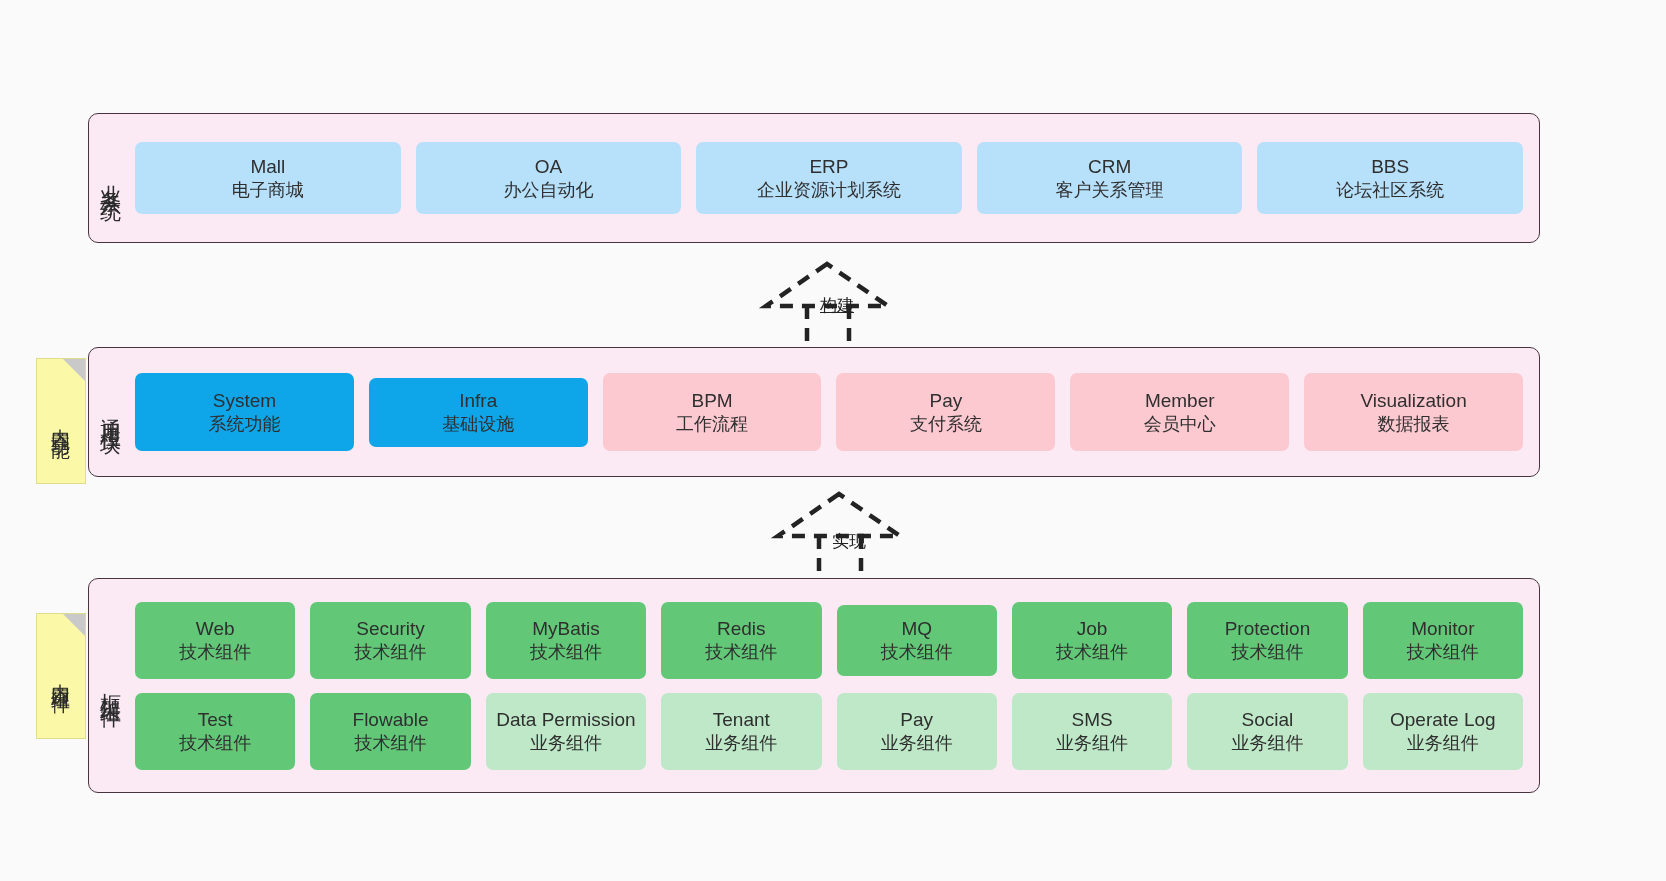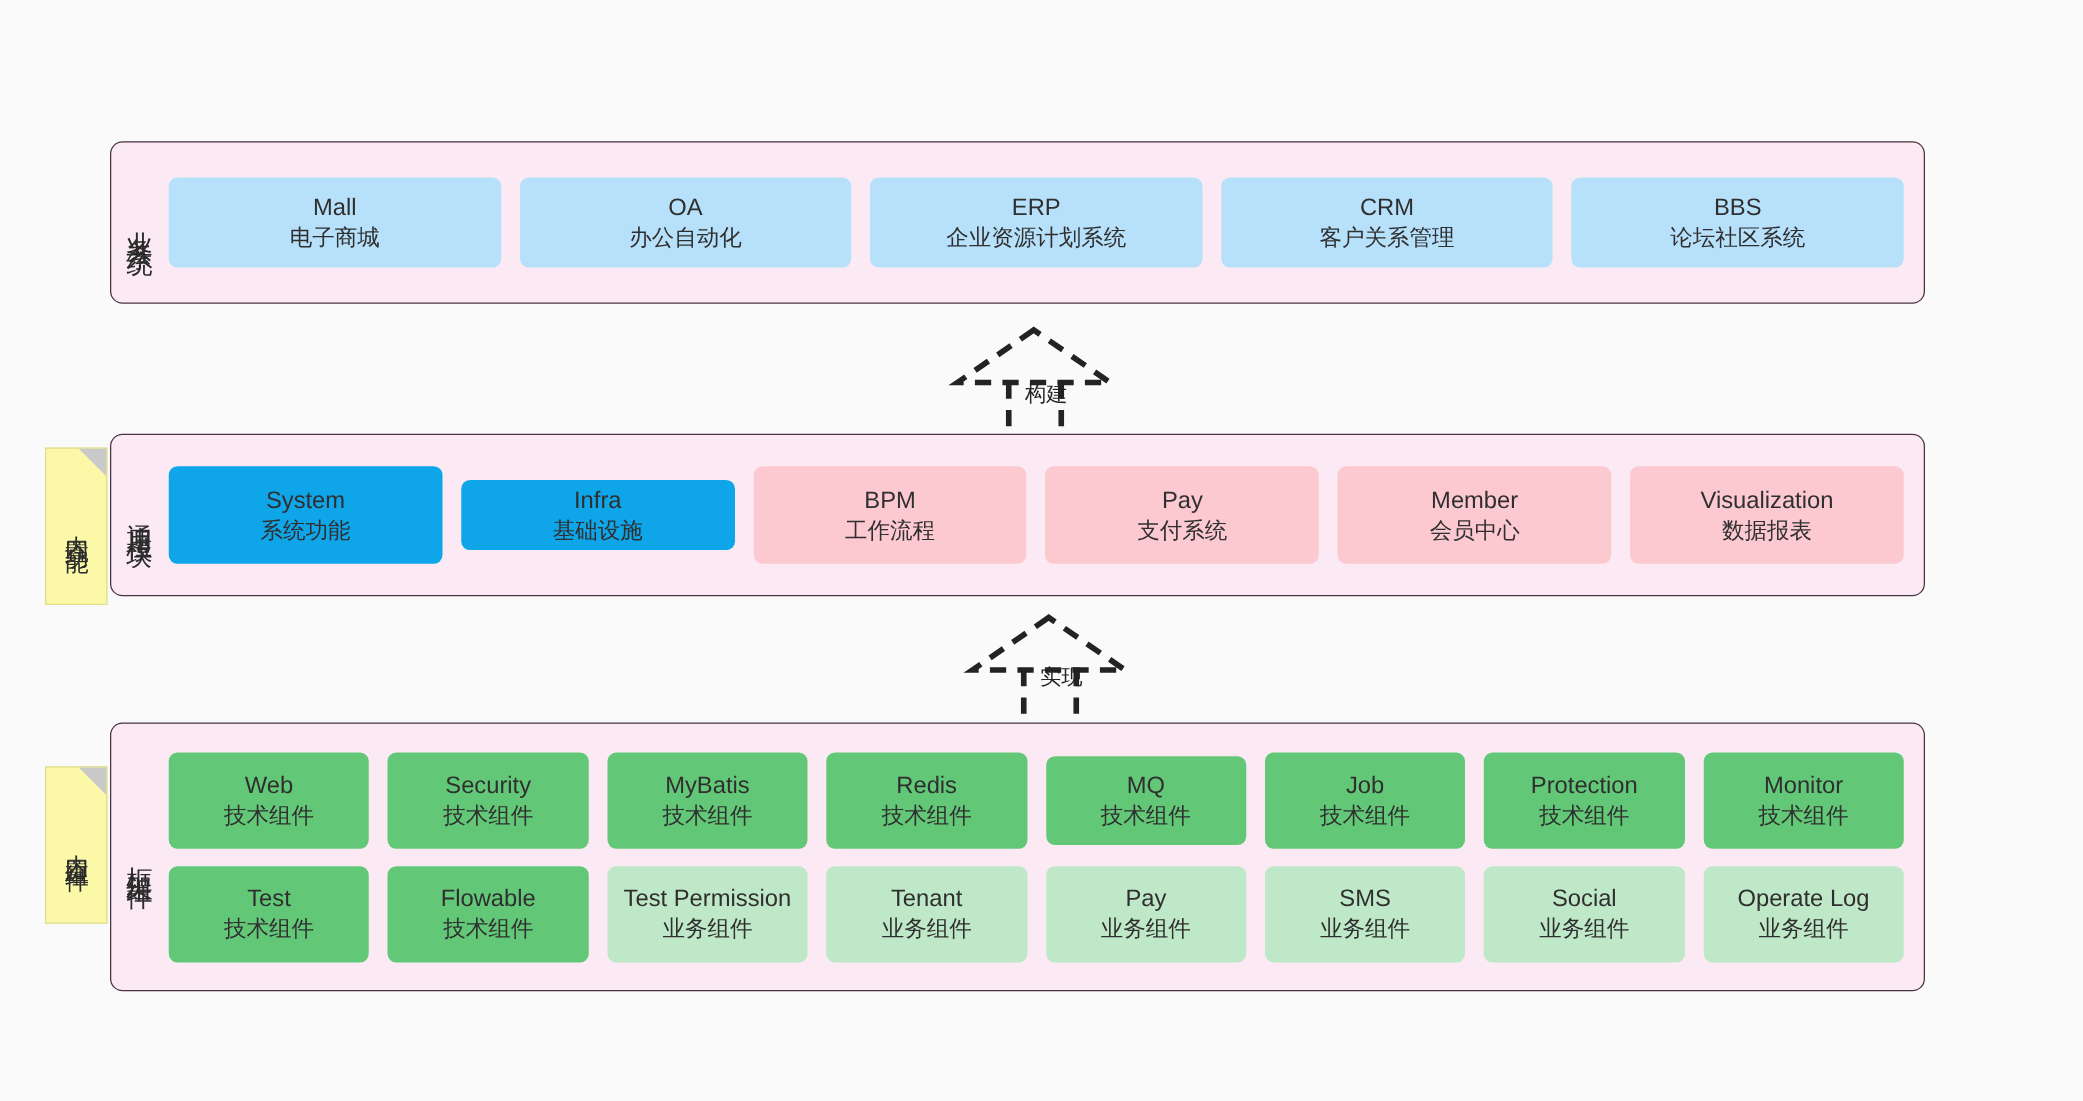--- a/index.html
+++ b/index.html
@@ -154,7 +154,7 @@
 
       <path d="M 47 44 L 47 88 M 89 44 L 89 88" fill="none" stroke="#232323" stroke-width="4.5" stroke-dasharray="13,9"></path>
     </svg>
-    <span class="conn-label" style="top:42px; left:62px;">构建</span>
+    <span class="conn-label" style="top:32px; left:62px;text-decoration:underline;">构建</span>
   </div>
 
   <div class="note" id="note-2" style="left:36px; top:358px; width:50px; height:126px;">

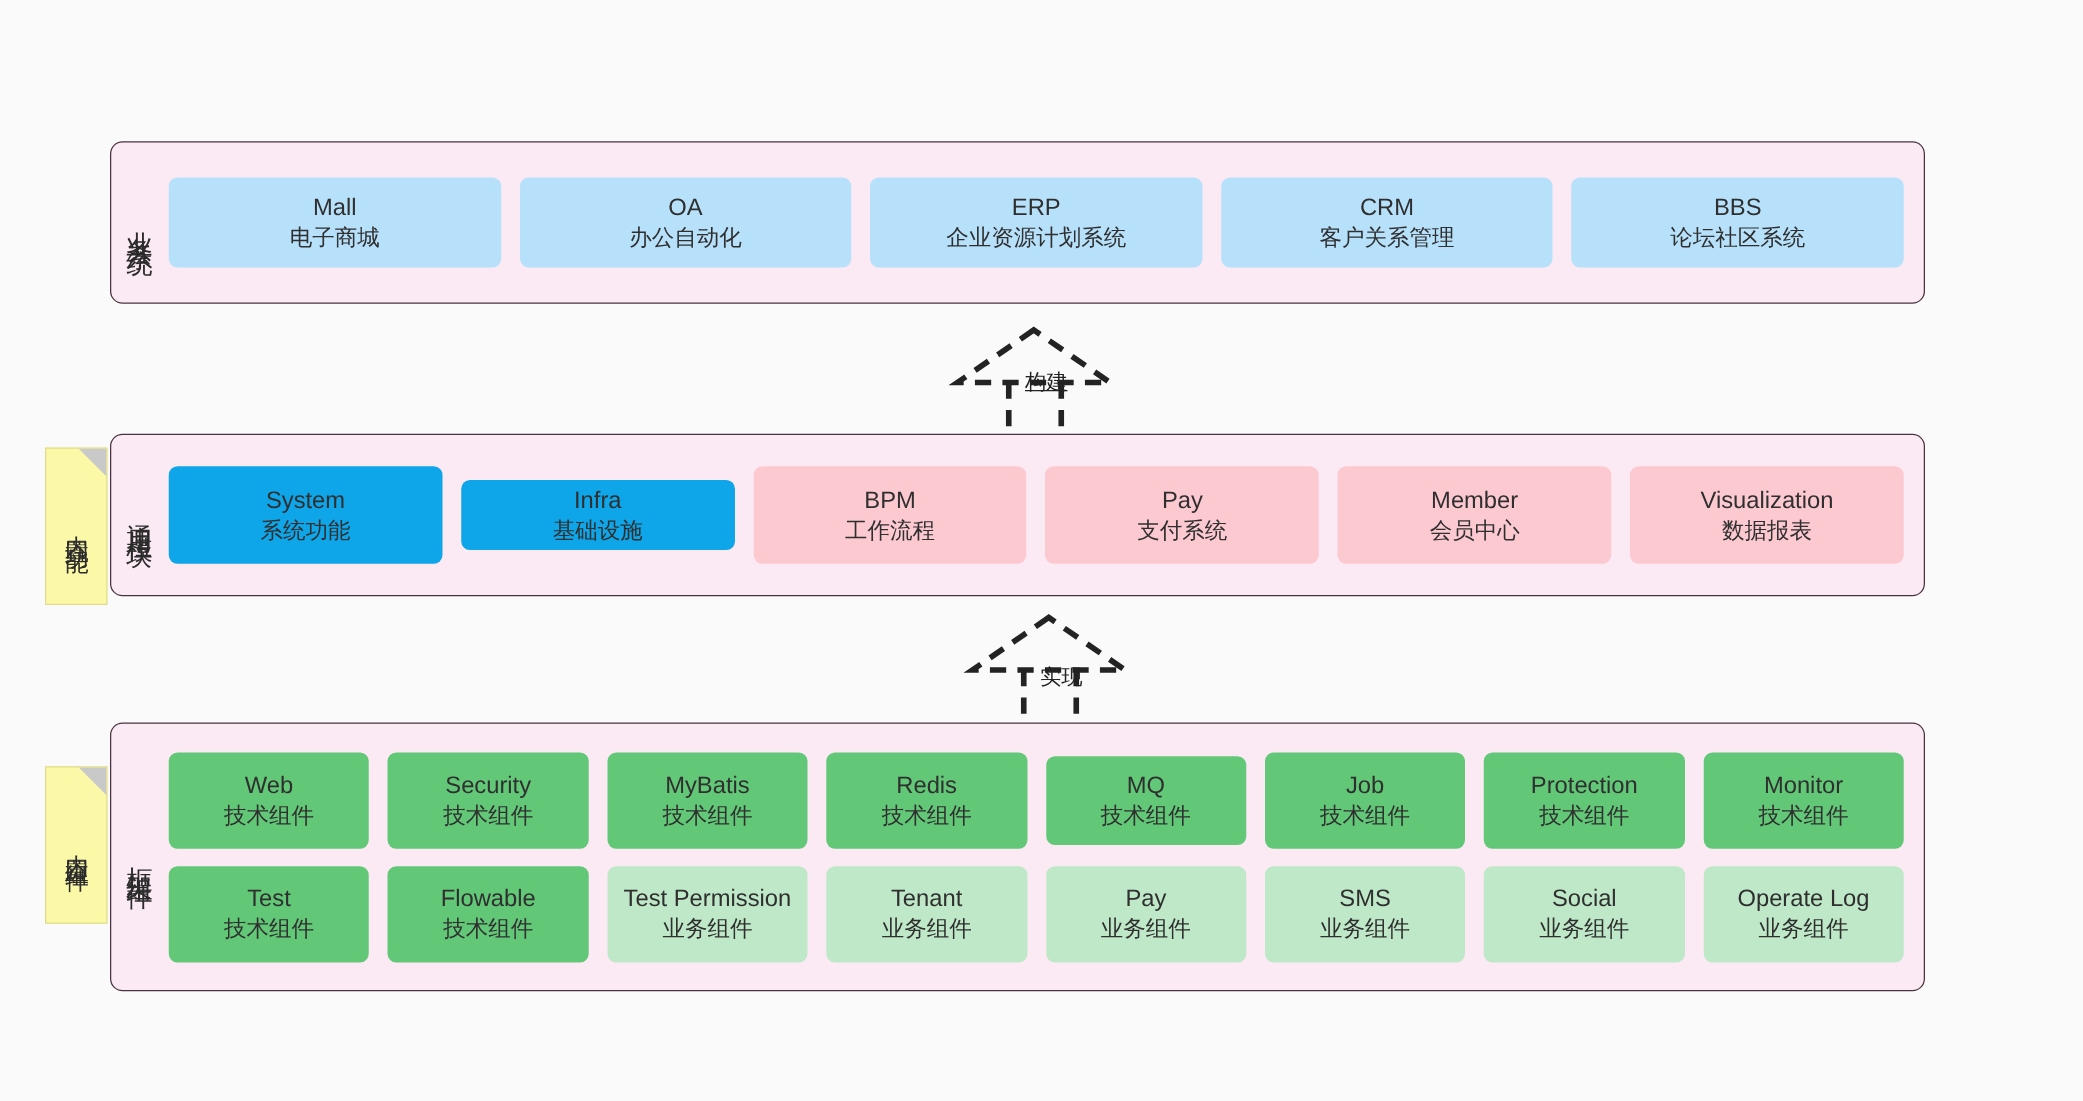--- a/index.html
+++ b/index.html
@@ -169,7 +169,7 @@
           <span class="t1">System</span>
           <span class="t2">系统功能</span>
         </div>
-        <div class="cell c-red" style="height:56px">
+        <div class="cell c-red" style="height:69px">
           <span class="t1">Infra</span>
           <span class="t2">基础设施</span>
         </div>

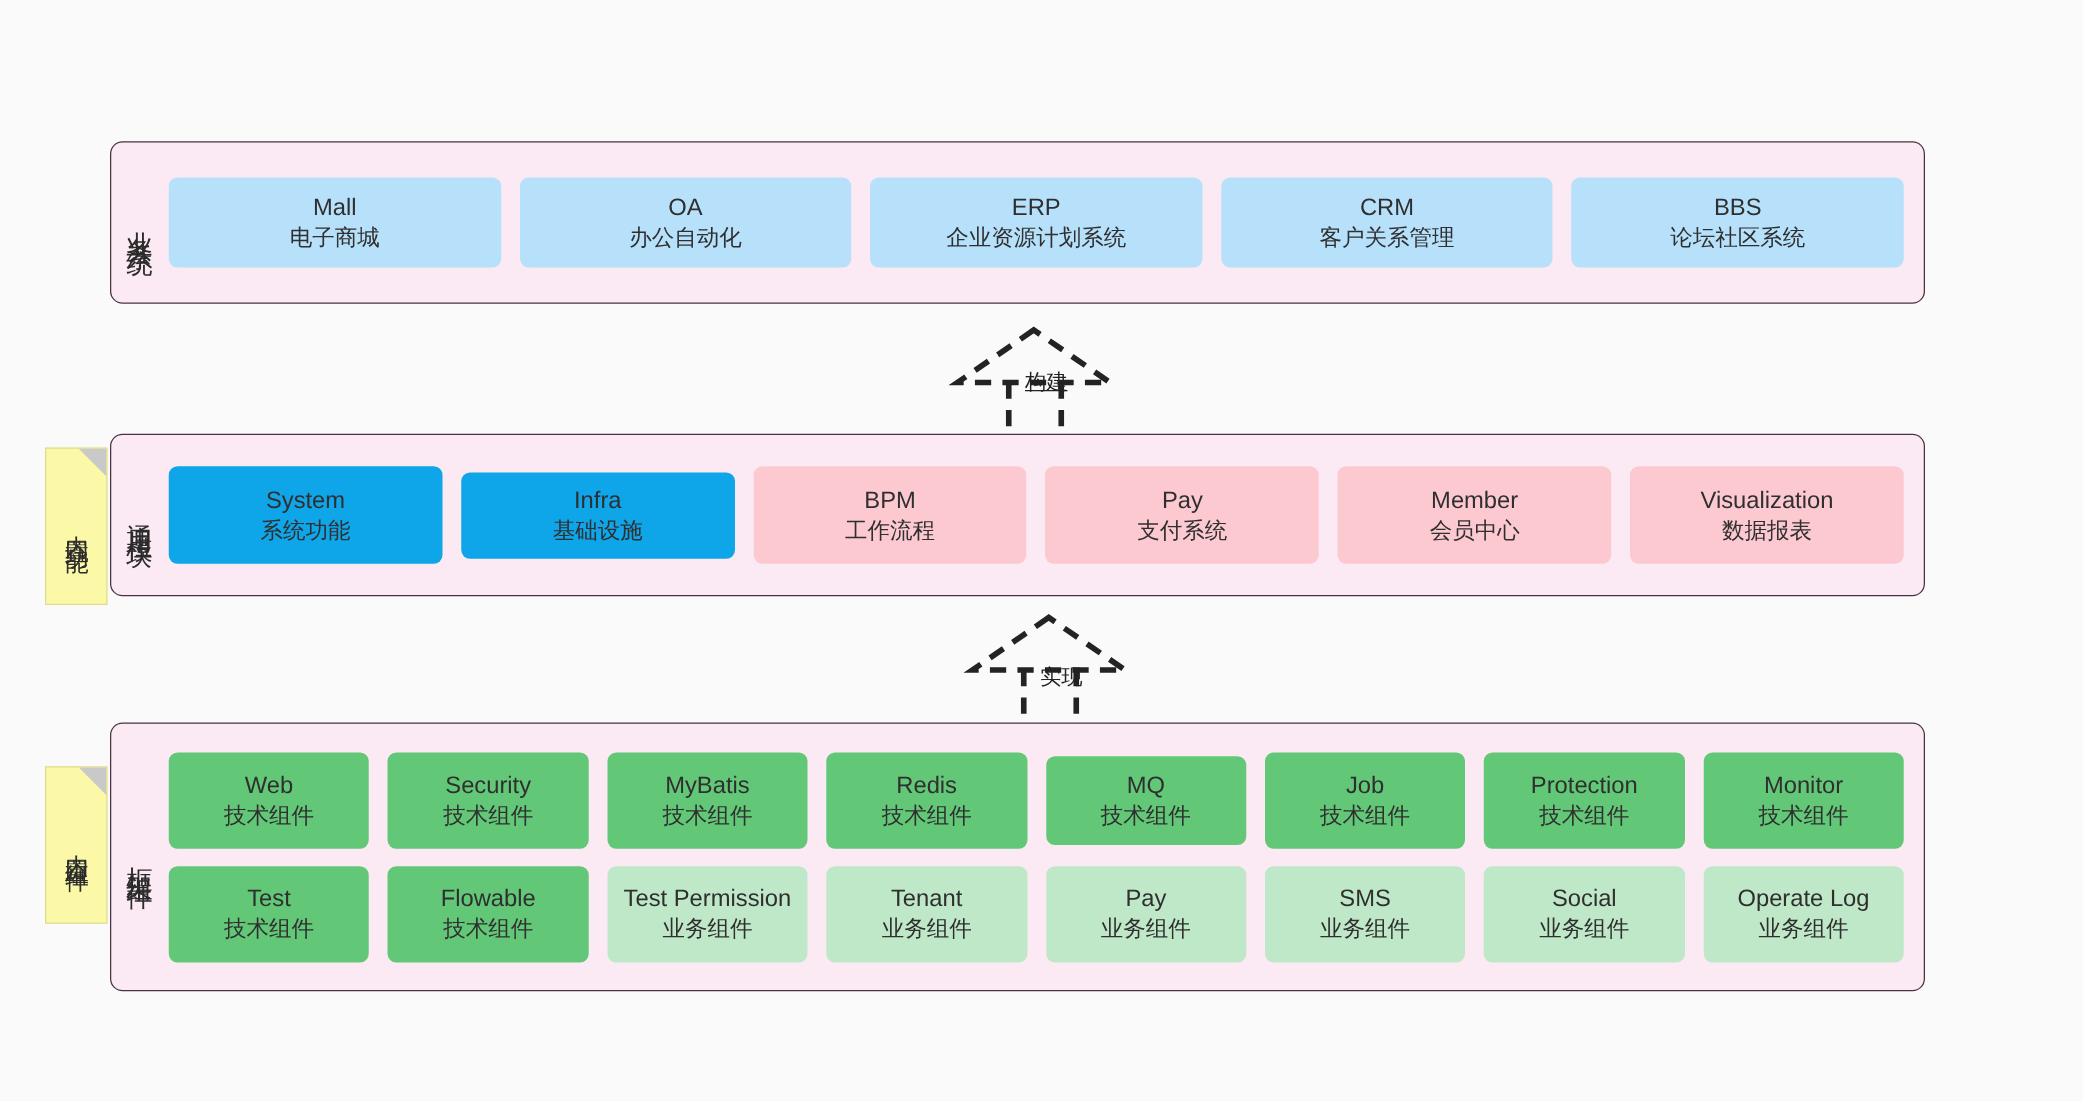--- a/index.html
+++ b/index.html
@@ -254,7 +254,7 @@
           <span class="t2">技术组件</span>
         </div>
         <div class="cell c-lgreen" style="height:77px">
-          <span class="t1">Test Permission</span>
+          <span class="t1">Data Permission</span>
           <span class="t2">业务组件</span>
         </div>
         <div class="cell c-lgreen" style="height:77px">

